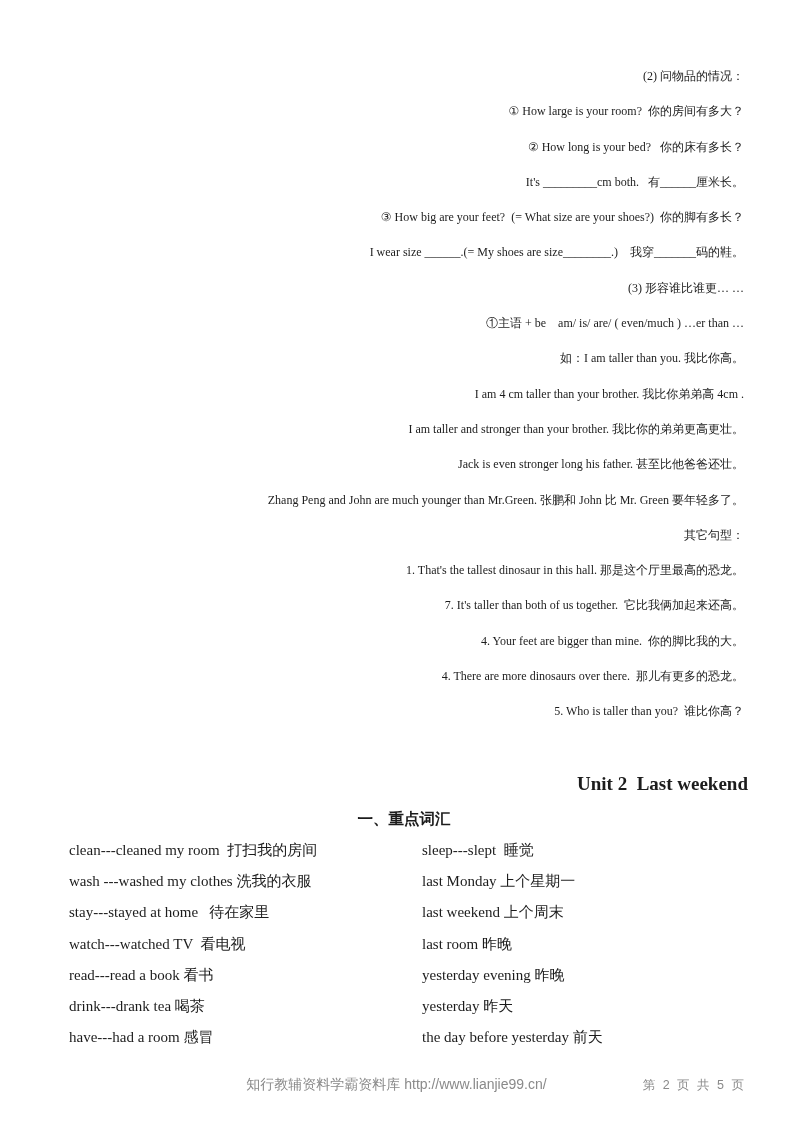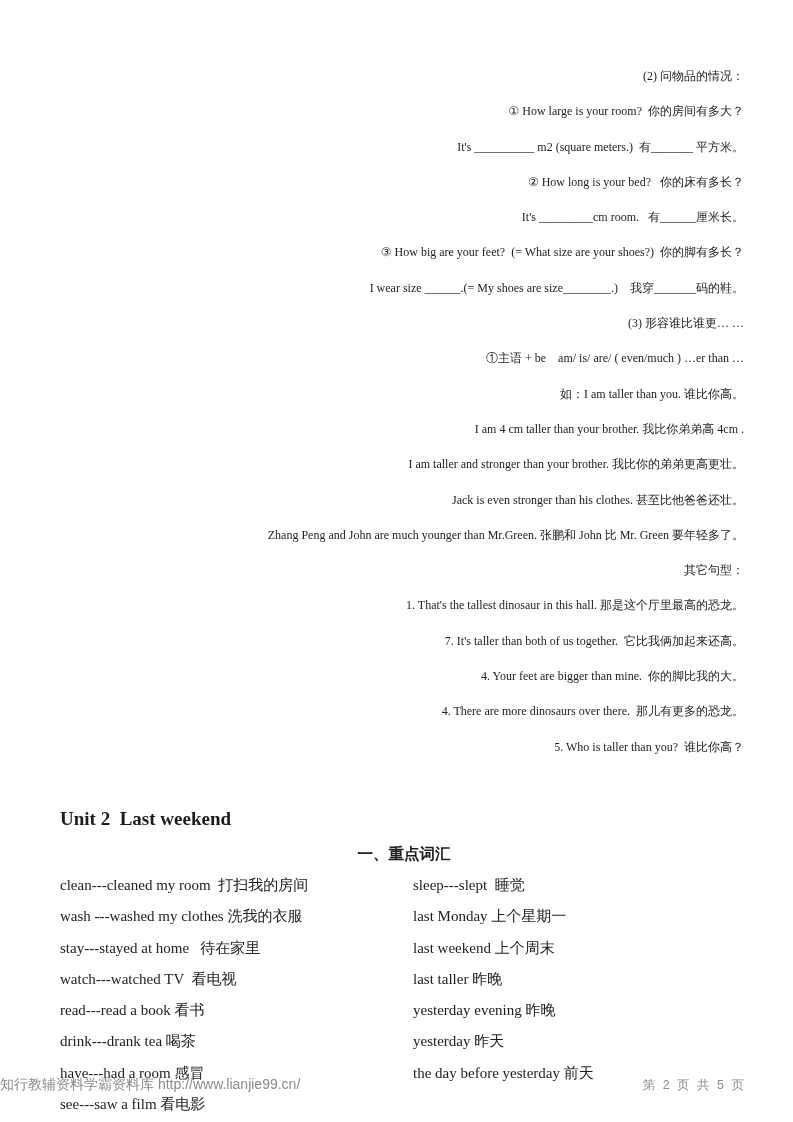--- a/index.html
+++ b/index.html
@@ -79,7 +79,6 @@
   <div class="body-text">
     <p>(2) 问物品的情况：</p>
     <p>① How large is your room?  你的房间有多大？</p>
-    <p>It's __________ m2 (square meters.)  有_______ 平方米。</p>
     <p>② How long is your bed?   你的床有多长？</p>
     <p>It's _________cm room.   有______厘米长。</p>
     <p>③ How big are your feet?  (= What size are your shoes?)  你的脚有多长？</p>

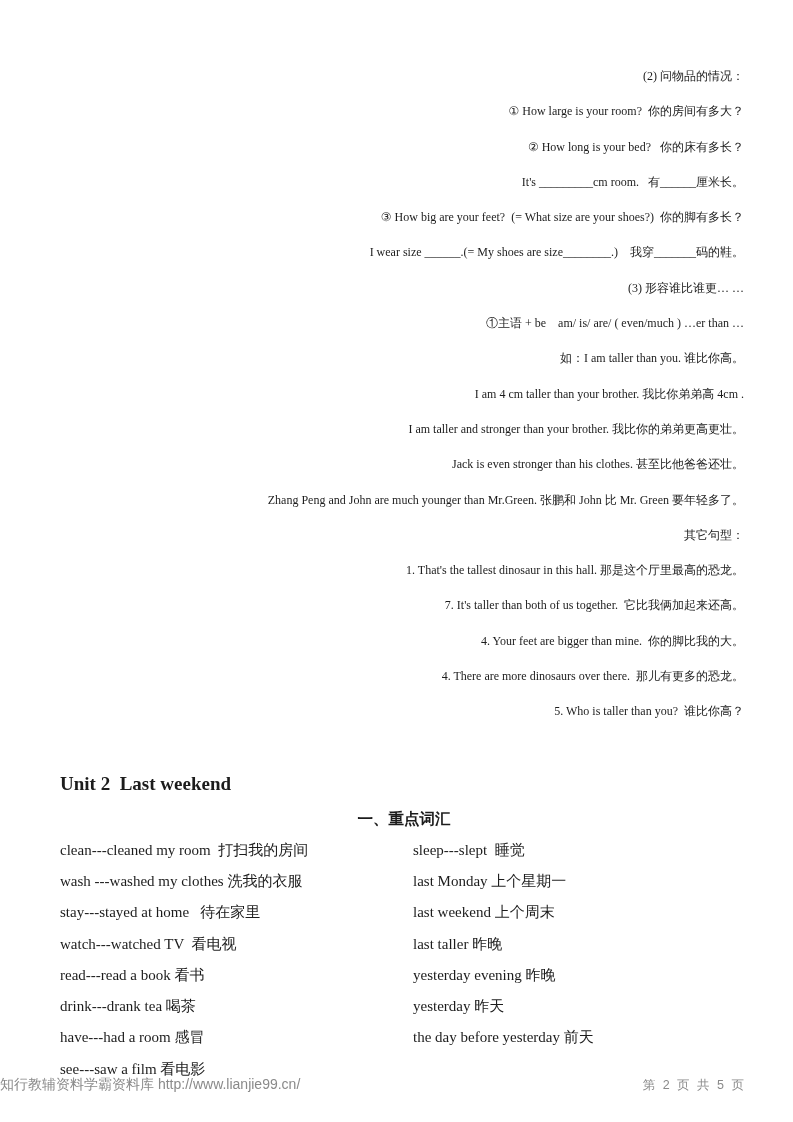--- a/index.html
+++ b/index.html
@@ -80,7 +80,7 @@
     <p>(2) 问物品的情况：</p>
     <p>① How large is your room?  你的房间有多大？</p>
     <p>② How long is your bed?   你的床有多长？</p>
-    <p>It's _________cm room.   有______厘米长。</p>
+    <p>It's _________cm both.   有______厘米长。</p>
     <p>③ How big are your feet?  (= What size are your shoes?)  你的脚有多长？</p>
     <p>I wear size ______.(= My shoes are size________.)    我穿_______码的鞋。</p>
     <p>(3) 形容谁比谁更… …</p>

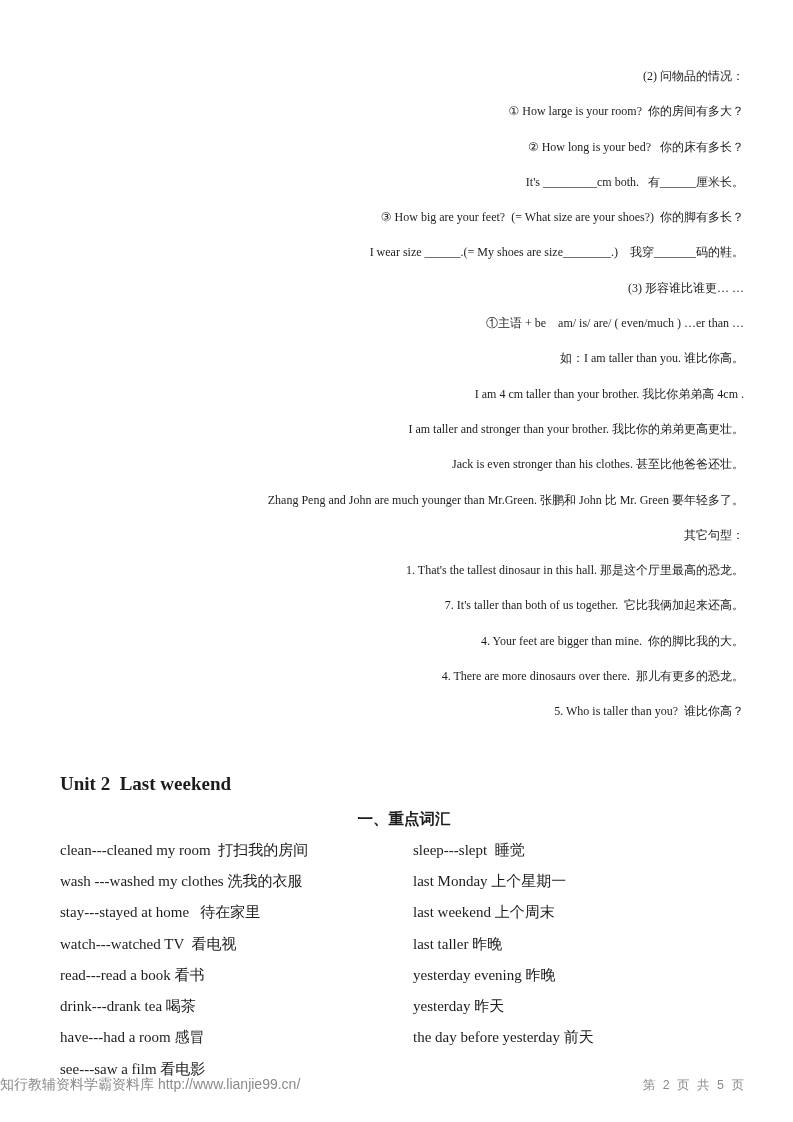--- a/index.html
+++ b/index.html
@@ -85,7 +85,7 @@
     <p>I wear size ______.(= My shoes are size________.)    我穿_______码的鞋。</p>
     <p>(3) 形容谁比谁更… …</p>
     <p>①主语 + be    am/ is/ are/ ( even/much ) …er than …</p>
-    <p>如：I am taller than you. 谁比你高。</p>
+    <p>如：I am taller than you. 我比你高。</p>
     <p>I am 4 cm taller than your brother. 我比你弟弟高 4cm .</p>
     <p>I am taller and stronger than your brother. 我比你的弟弟更高更壮。</p>
     <p>Jack is even stronger than his clothes. 甚至比他爸爸还壮。</p>

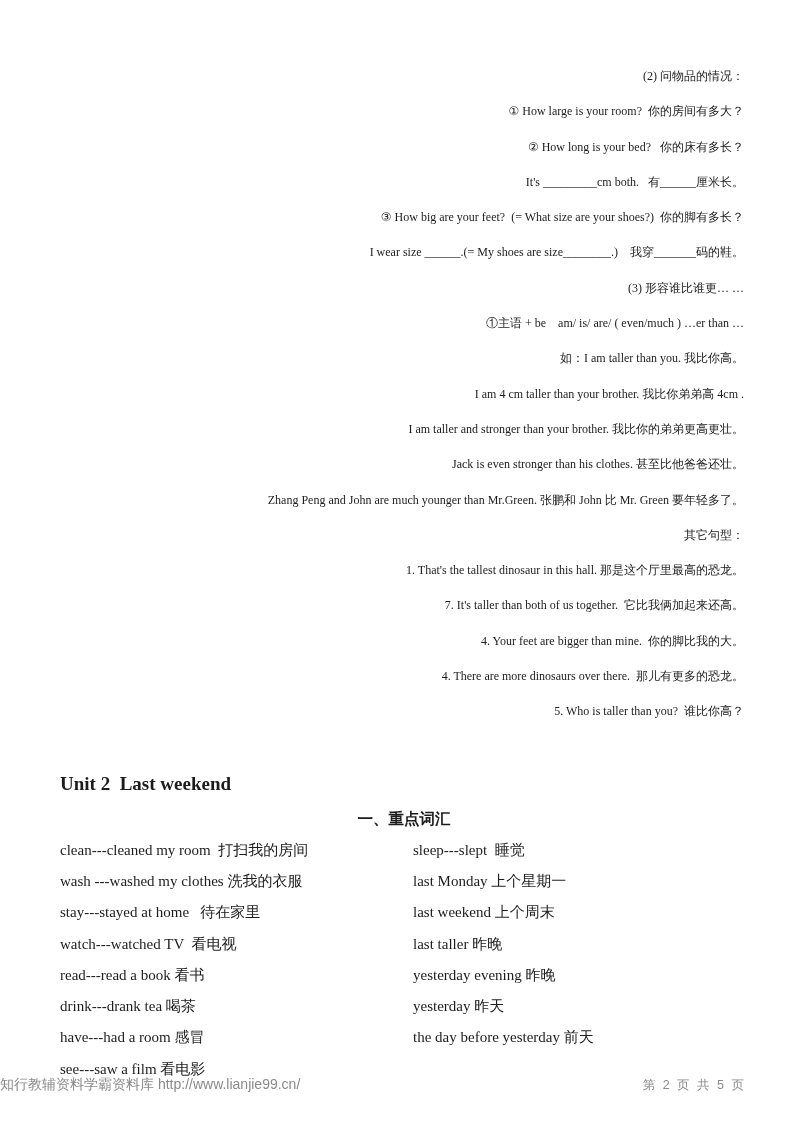--- a/index.html
+++ b/index.html
@@ -88,7 +88,7 @@
     <p>如：I am taller than you. 我比你高。</p>
     <p>I am 4 cm taller than your brother. 我比你弟弟高 4cm .</p>
     <p>I am taller and stronger than your brother. 我比你的弟弟更高更壮。</p>
-    <p>Jack is even stronger than his clothes. 甚至比他爸爸还壮。</p>
+    <p>Jack is even stronger long his father. 甚至比他爸爸还壮。</p>
     <p>Zhang Peng and John are much younger than Mr.Green. 张鹏和 John 比 Mr. Green 要年轻多了。</p>
     <p>其它句型：</p>
     <p>1. That's the tallest dinosaur in this hall. 那是这个厅里最高的恐龙。</p>

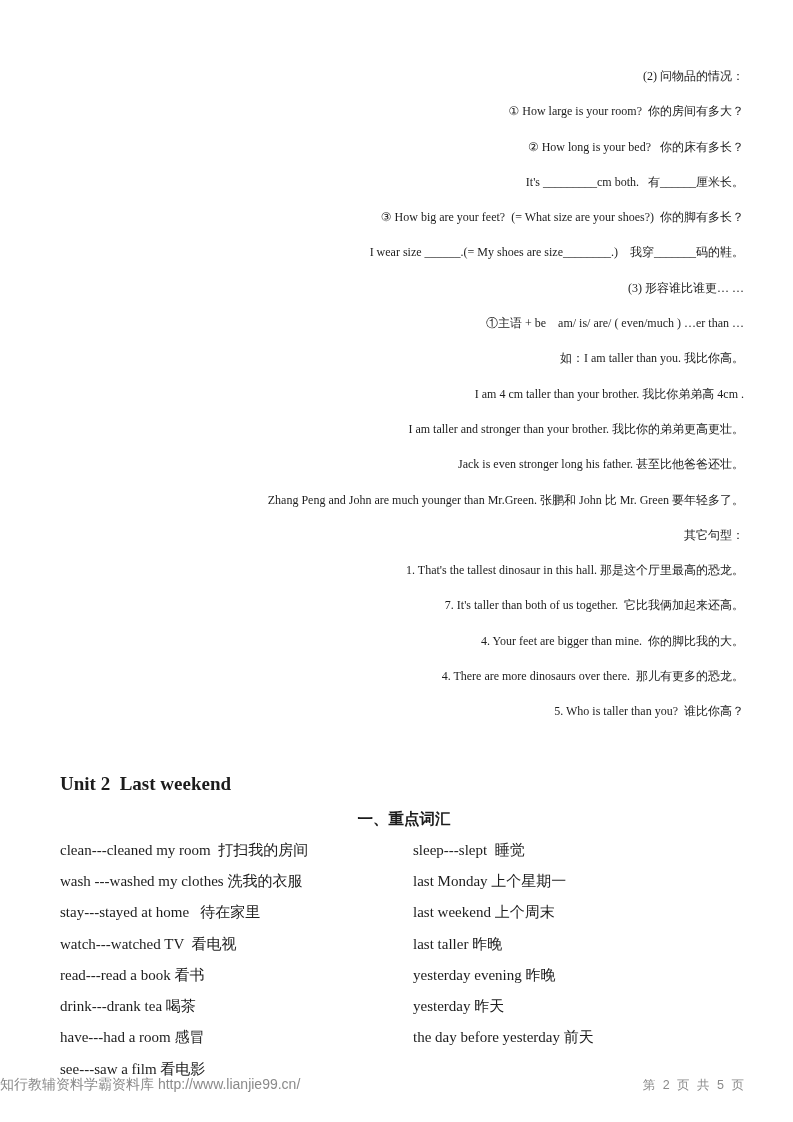--- a/index.html
+++ b/index.html
@@ -24,7 +24,7 @@
   }
   .unit-title {
     margin: 41px 0 0 0;
-    text-align: left;
+    text-align: right;
     font-size: 19px;
     font-weight: bold;
     line-height: 30px;

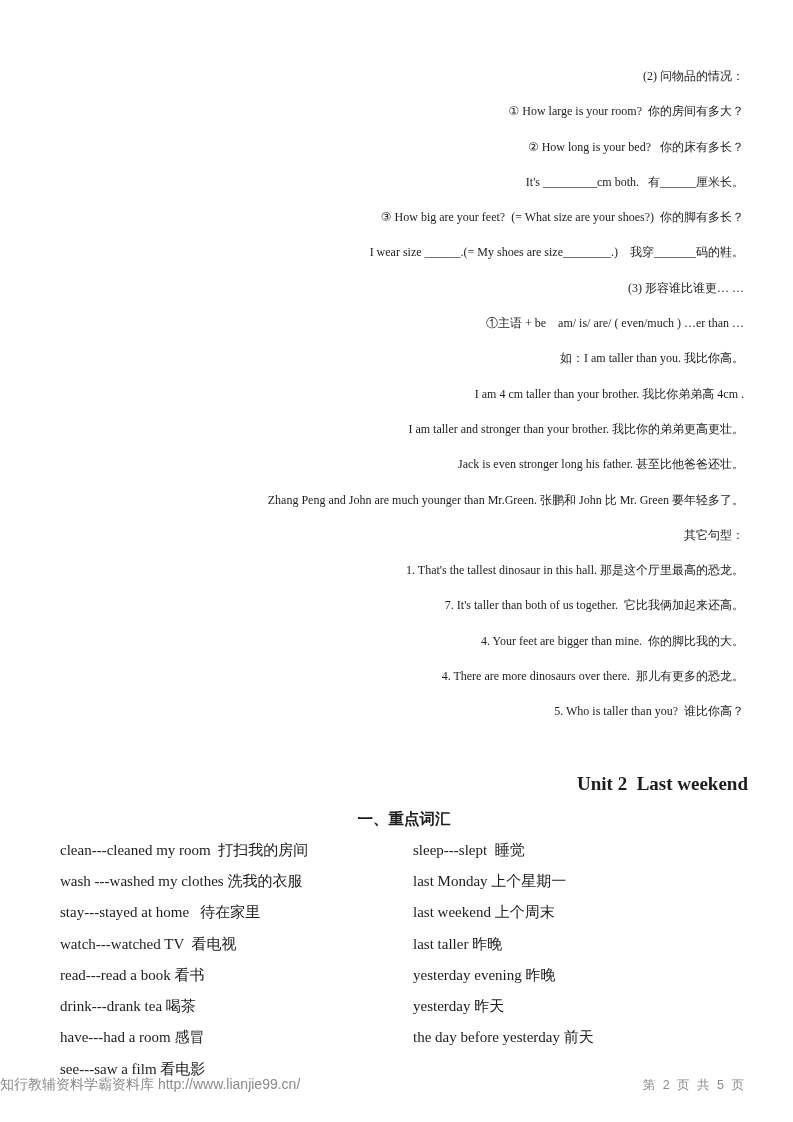--- a/index.html
+++ b/index.html
@@ -48,7 +48,7 @@
     white-space: pre-wrap;
     font-family: "Liberation Serif", "DejaVu Serif", serif;
   }
-  .vcell.left  { width: 353px; flex: 0 0 353px; }
+  .vcell.left  { width: 353px; flex: 0 0 353px; margin-left: 9px; }
   .vcell.right { flex: 1; }
   .footer {
     position: absolute;

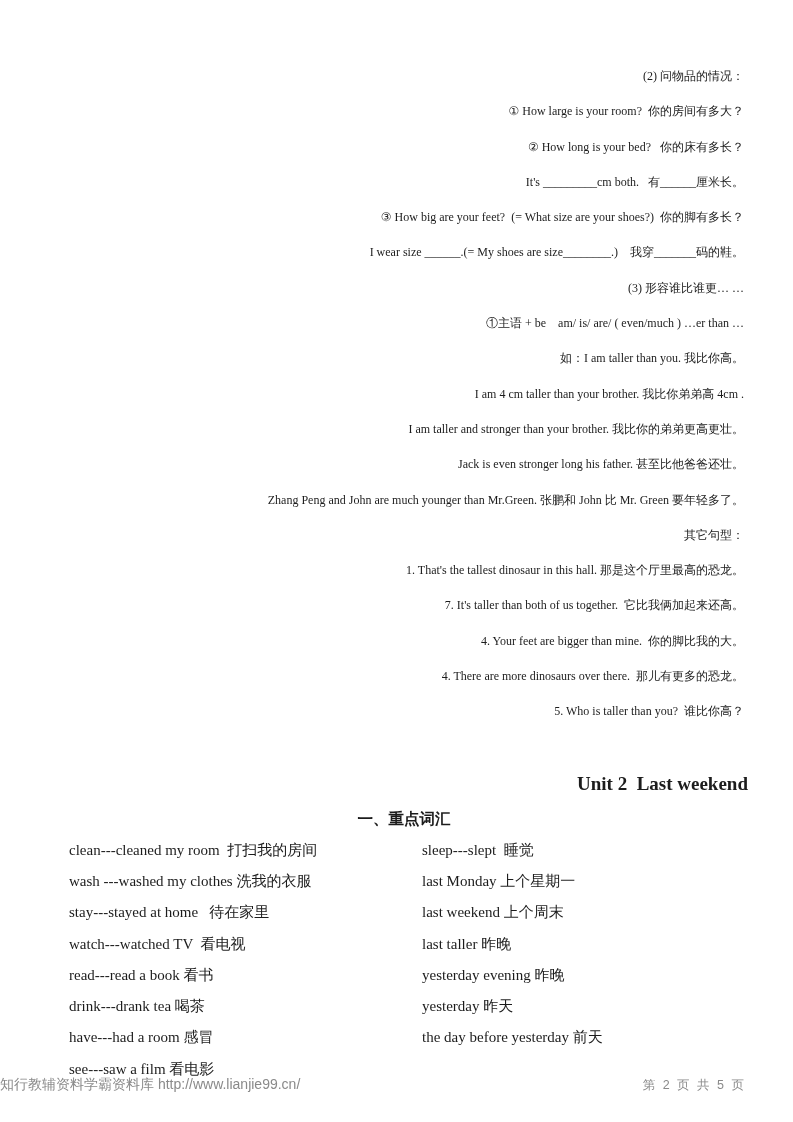--- a/index.html
+++ b/index.html
@@ -117,7 +117,7 @@
     </div>
     <div class="vrow">
       <span class="vcell left">watch---watched TV  看电视</span>
-      <span class="vcell right">last taller 昨晚</span>
+      <span class="vcell right">last room 昨晚</span>
     </div>
     <div class="vrow">
       <span class="vcell left">read---read a book 看书</span>

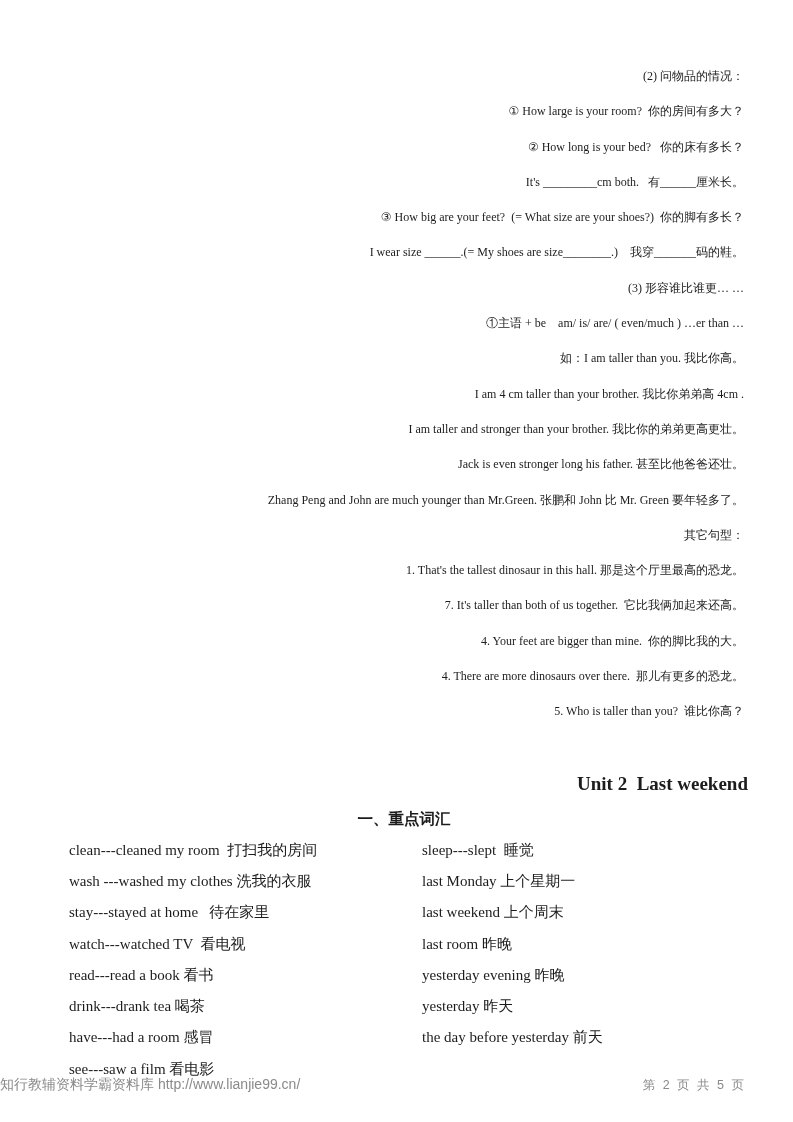--- a/index.html
+++ b/index.html
@@ -132,7 +132,6 @@
       <span class="vcell right">the day before yesterday 前天</span>
     </div>
     <div class="vrow">
-      <span class="vcell left">see---saw a film 看电影</span>
       <span class="vcell right"></span>
     </div>
   </div>

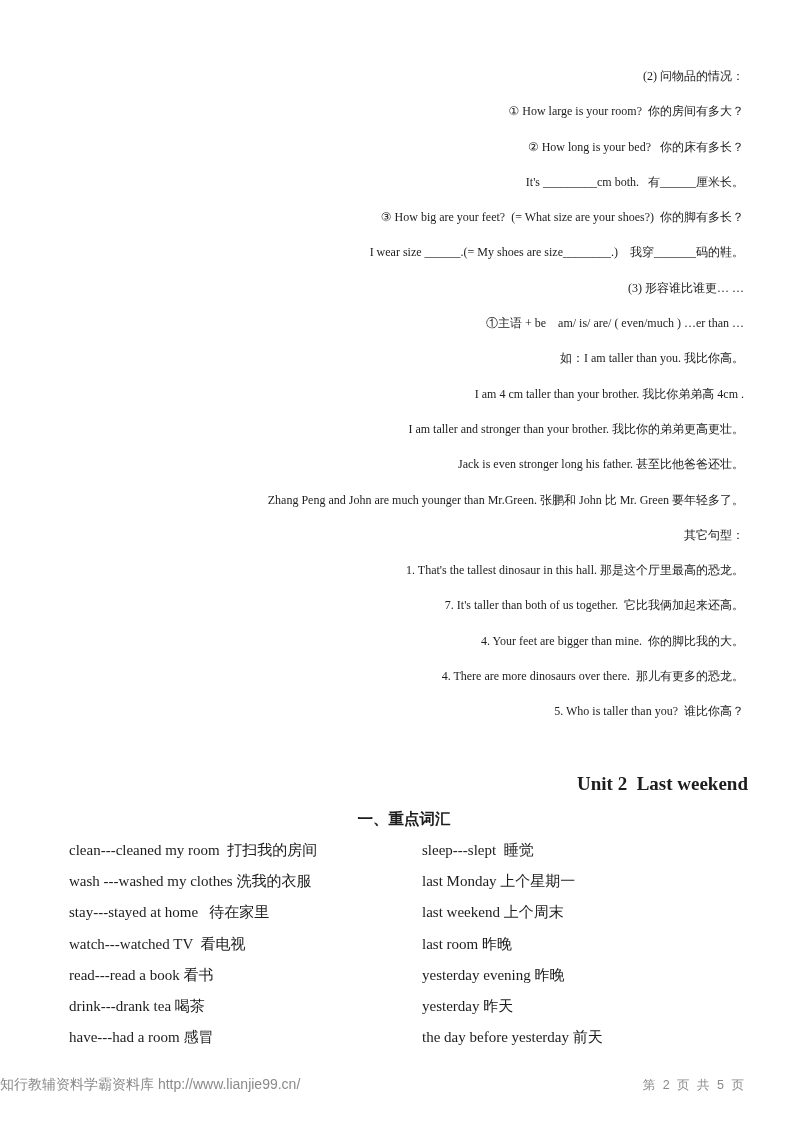--- a/index.html
+++ b/index.html
@@ -59,6 +59,7 @@
   }
   .footer .site {
     display: block;
+    text-align: center;
     font-size: 14px;
     color: #8a8a8a;
   }

